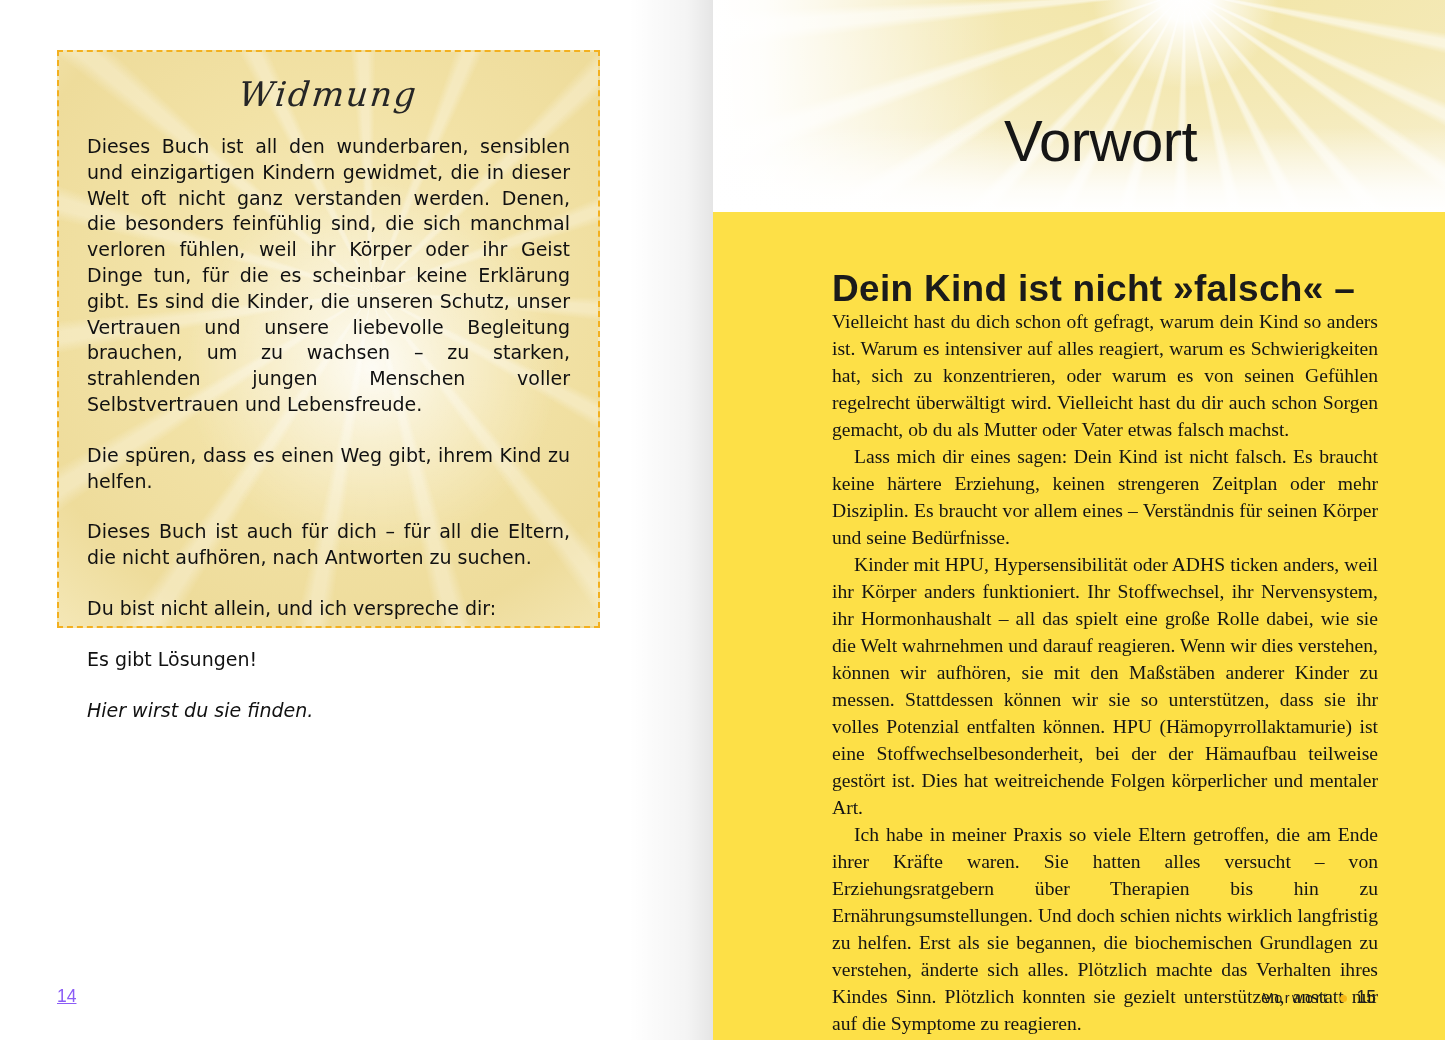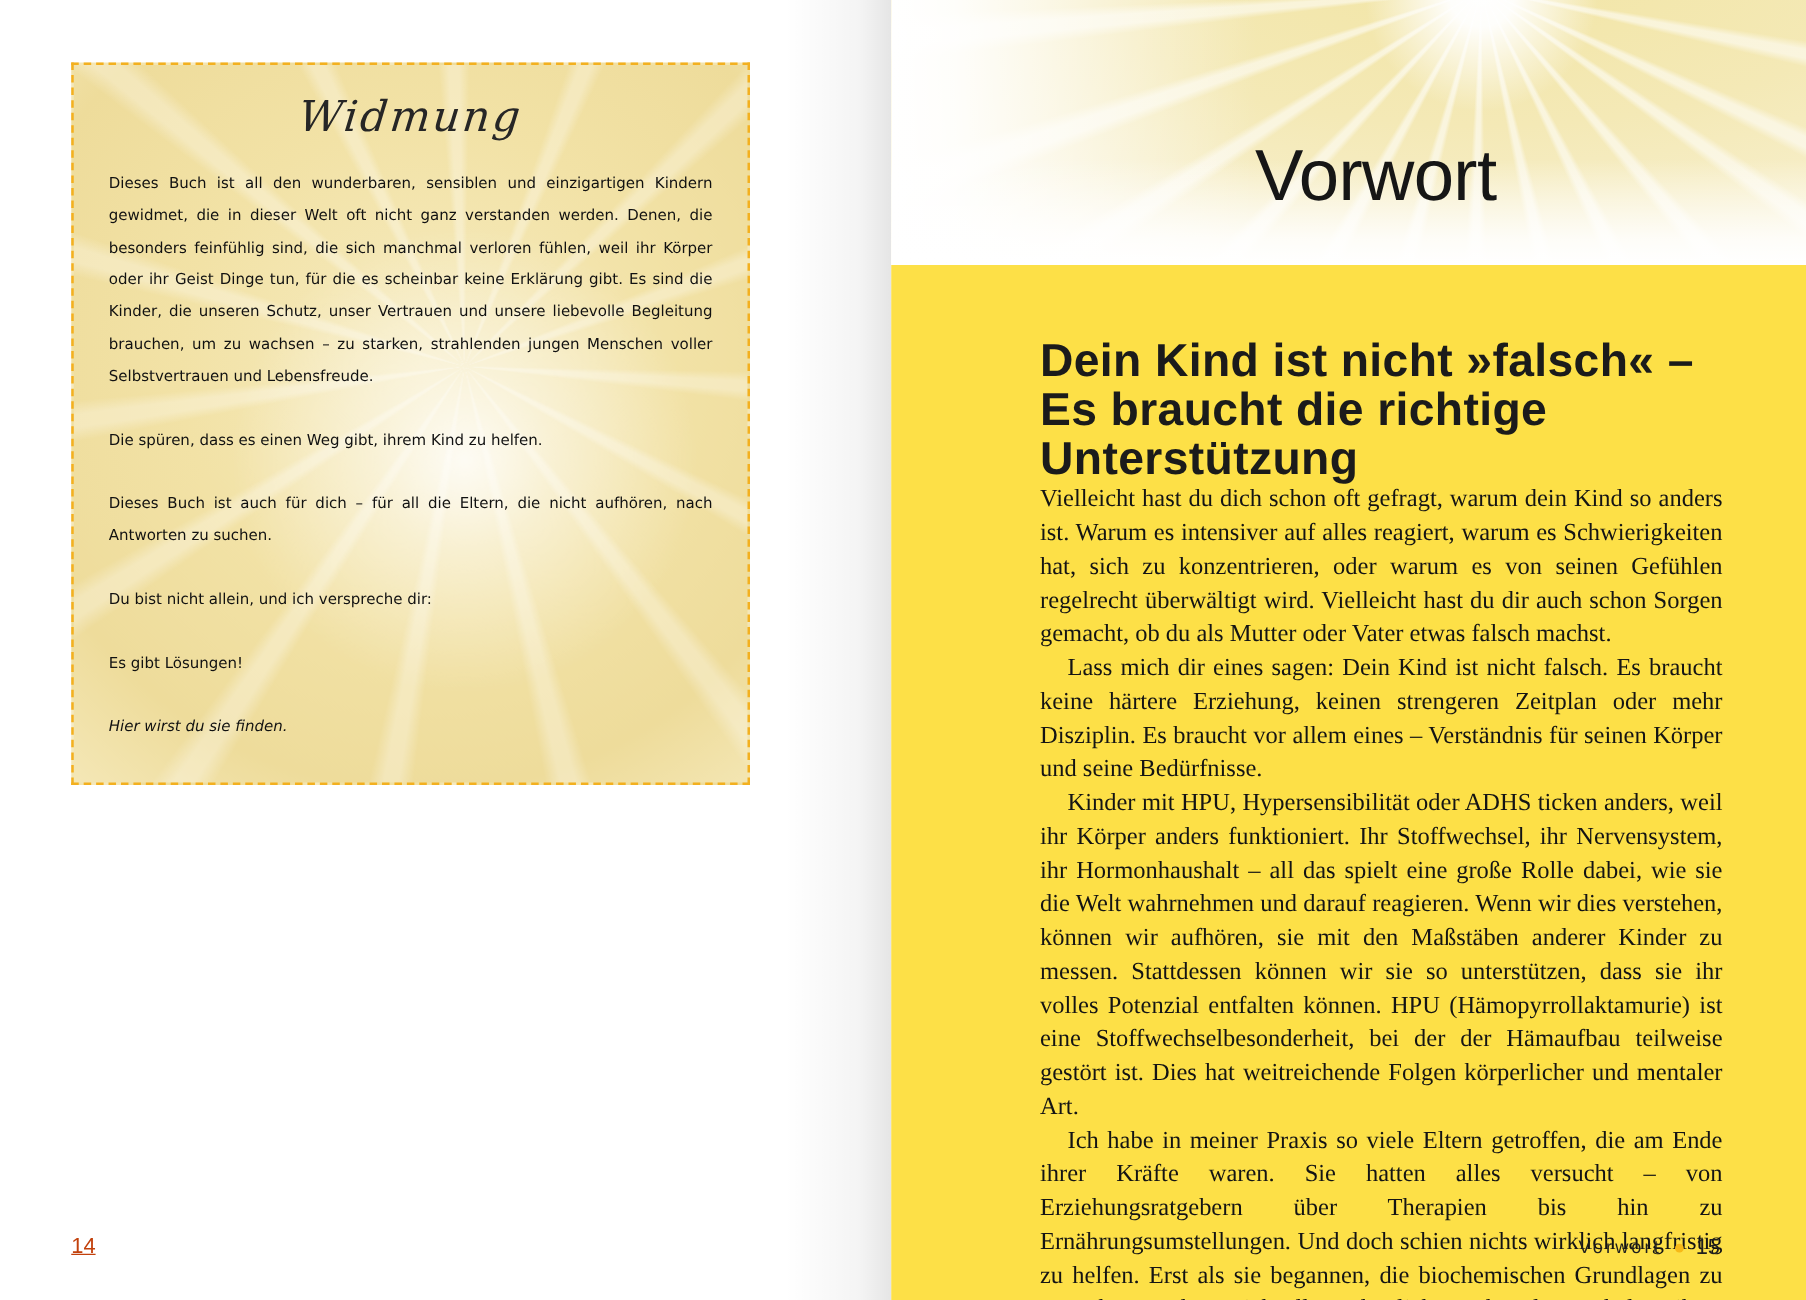--- a/index.html
+++ b/index.html
@@ -42,7 +42,7 @@
 
   .ded-p {
     font-family:"DejaVu Sans", sans-serif;
-    font-size:12px; line-height:25.8px;
+    font-size:19px; line-height:25.8px;
     color:#111; text-align:justify;
     margin-bottom:25px;
   }

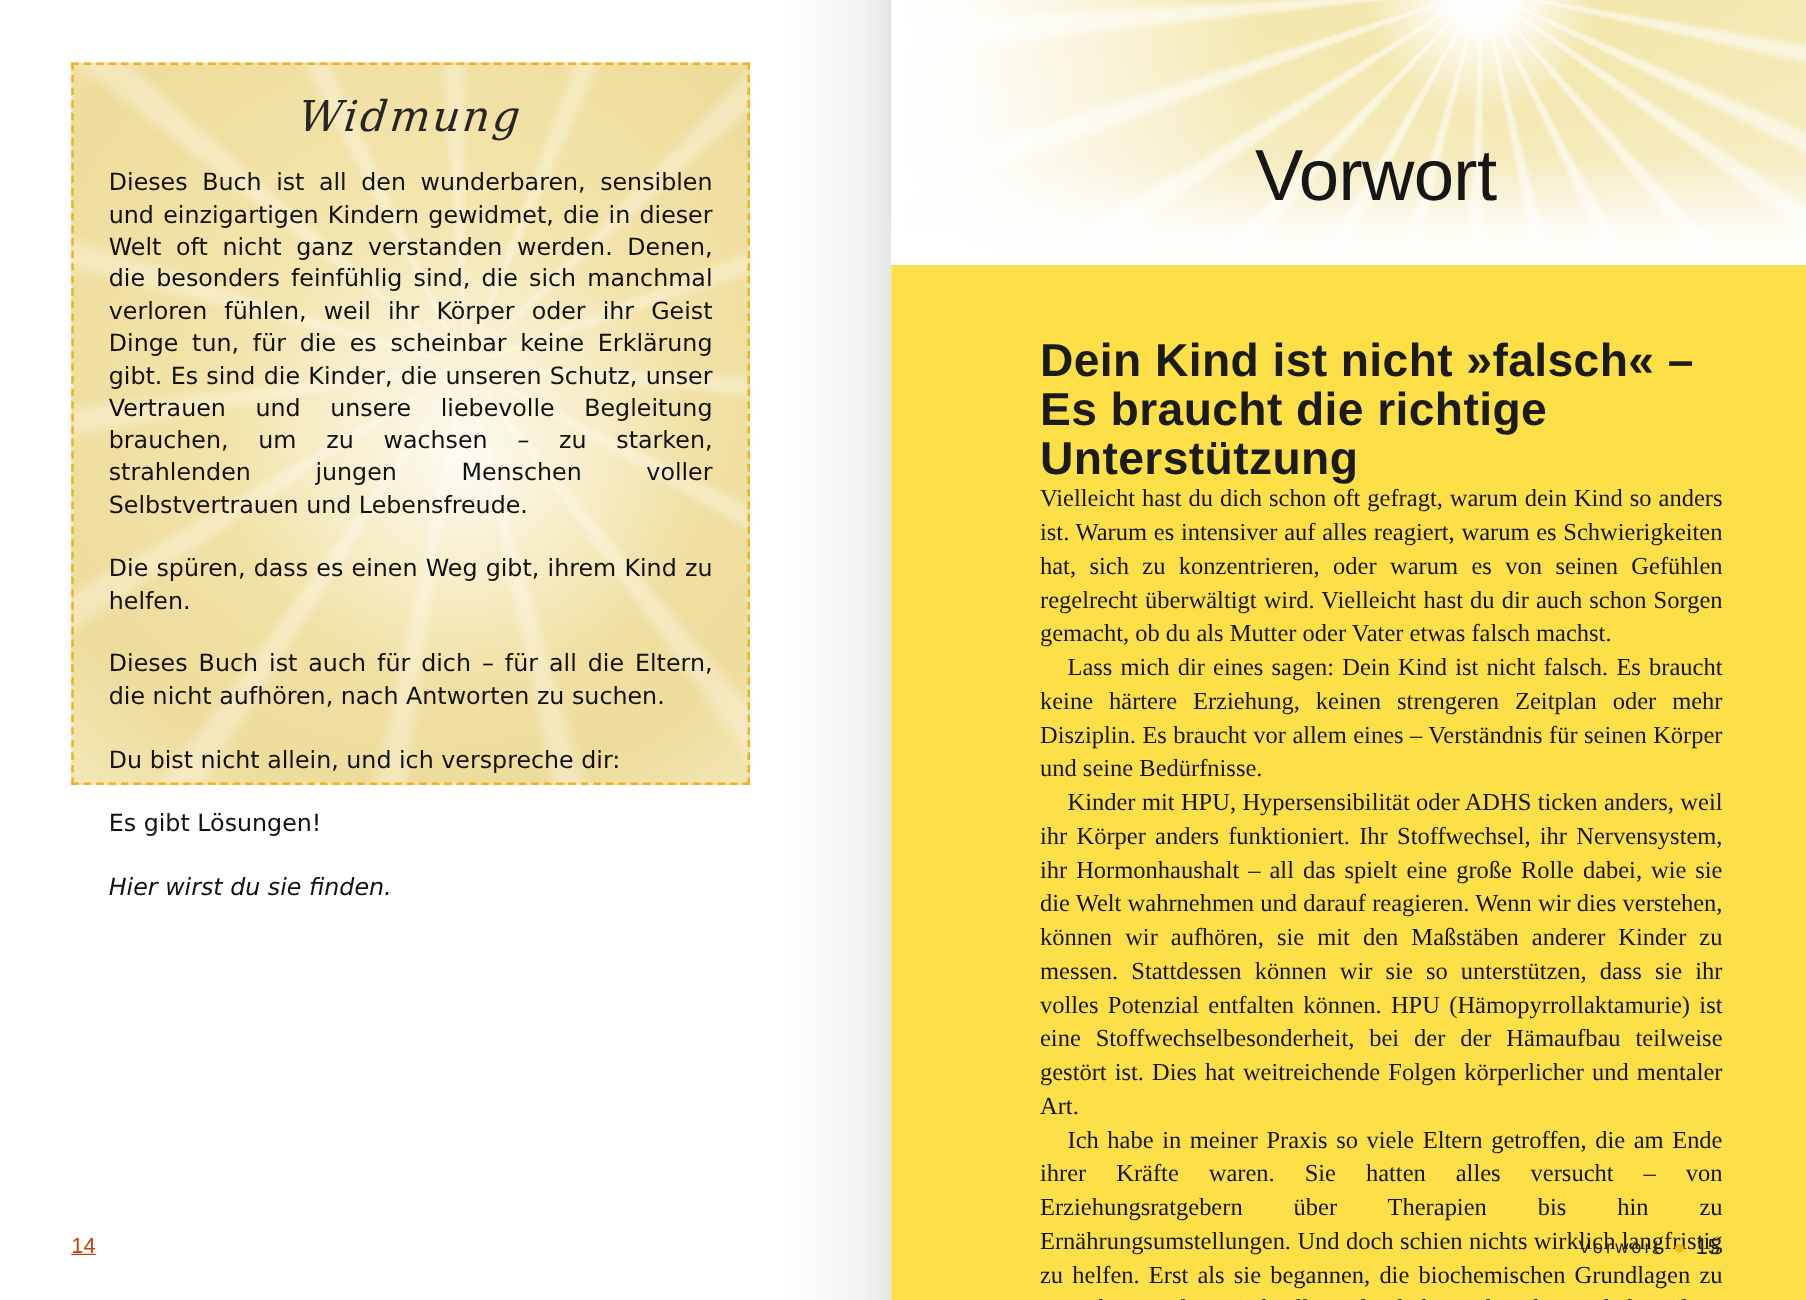--- a/index.html
+++ b/index.html
@@ -131,7 +131,6 @@
     <div class="content">
       <h3 class="section-heading">
         <span>Dein Kind ist nicht »falsch« –</span><br>
-        <span>Es braucht die richtige Unterstützung</span>
       </h3>
       <p class="body-p">Vielleicht hast du dich schon oft gefragt, warum dein Kind so anders ist. Warum es intensiver auf alles reagiert, warum es Schwierigkeiten hat, sich zu konzentrieren, oder warum es von seinen Gefühlen regelrecht überwältigt wird. Vielleicht hast du dir auch schon Sorgen gemacht, ob du als Mutter oder Vater etwas falsch machst.</p>
       <p class="body-p">Lass mich dir eines sagen: Dein Kind ist nicht falsch. Es braucht keine härtere Erziehung, keinen strengeren Zeitplan oder mehr Disziplin. Es braucht vor allem eines – Verständnis für seinen Körper und seine Bedürfnisse.</p>

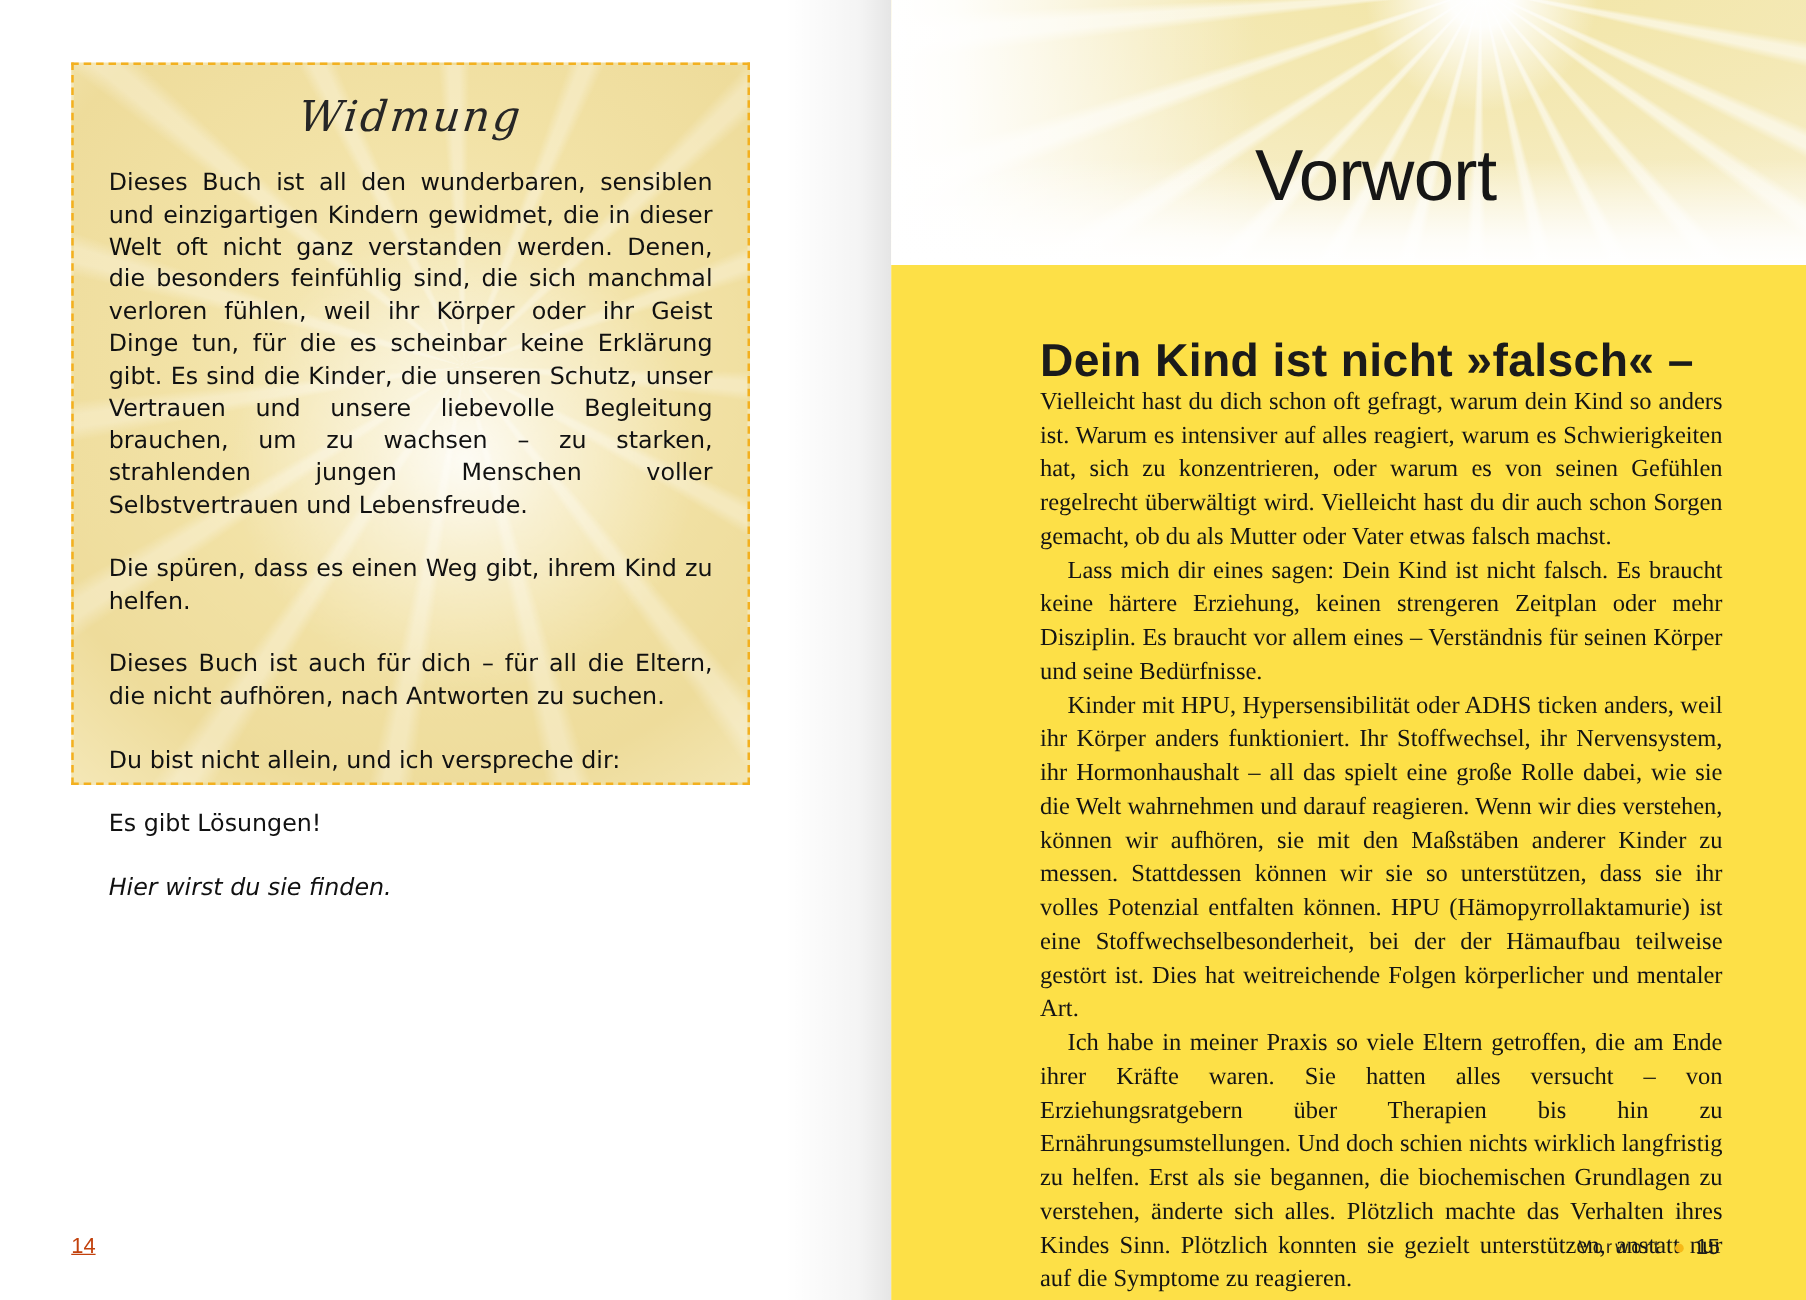--- a/index.html
+++ b/index.html
@@ -50,7 +50,7 @@
 
   .page-number-left {
     position:absolute; left:57px; top:986px;
-    font-size:17.5px; color:#c2410c;text-decoration:underline;
+    font-size:17.5px; color:#8b5cf6;text-decoration:underline;
   }
 
   

